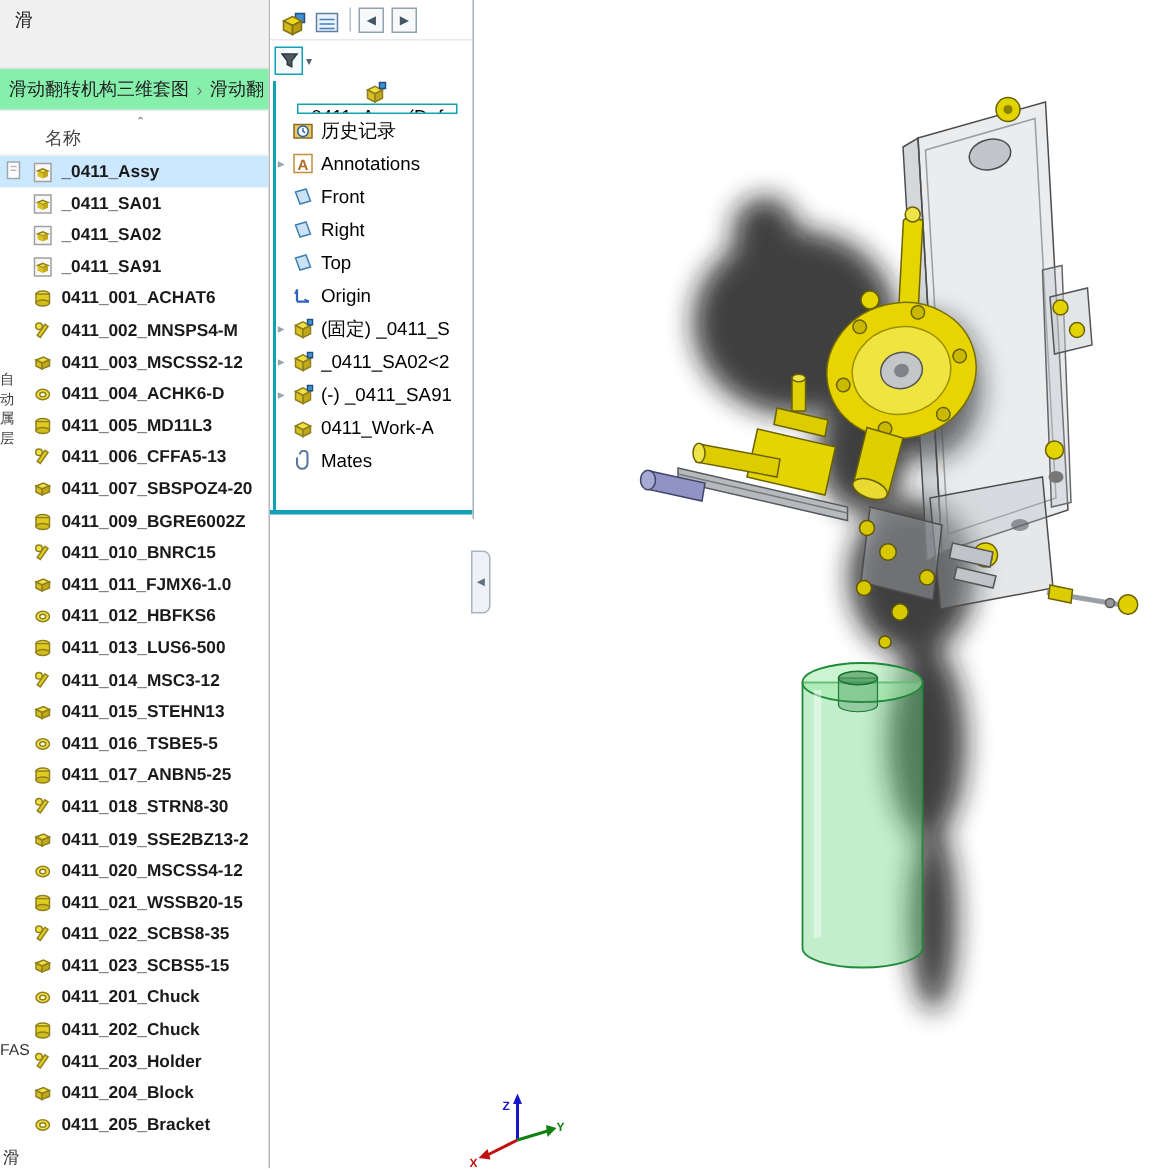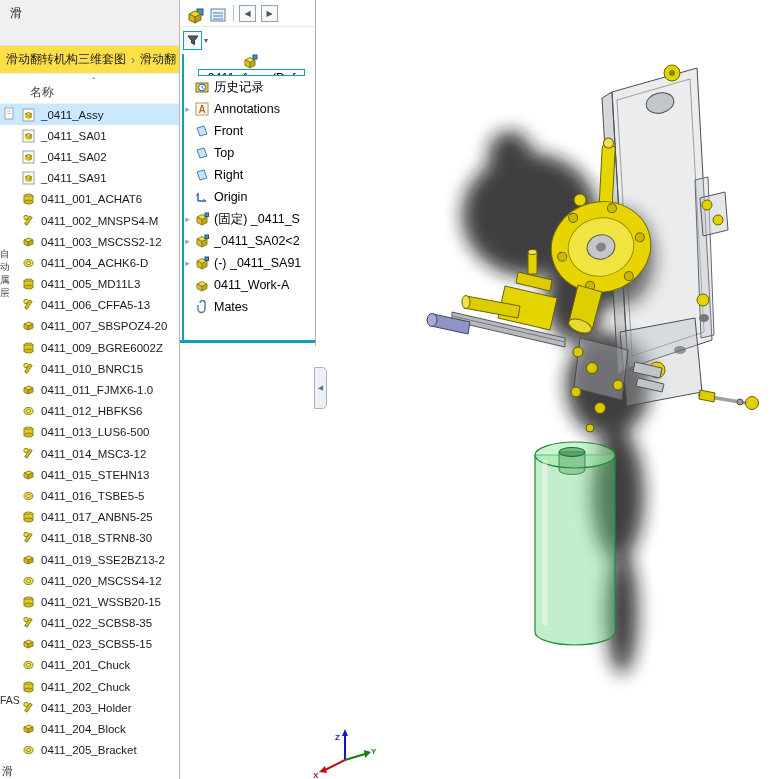--- a/index.html
+++ b/index.html
@@ -22,7 +22,7 @@
   .title-frag { position:absolute; left:10px; top:5px; font-size:12px; color:#222; }
   .breadcrumb {
     position:absolute; left:0; top:46px; width:100%; height:28px;
-    display:flex; align-items:center; padding:0 6px; background:#fde047;
+    display:flex; align-items:center; padding:0 6px; background:#86efac;
     border-bottom:1px solid #ececec; font-size:12px; color:#222; white-space:nowrap; overflow:hidden;
   }
   .crumb-sep { color:#777; margin:0 5px; font-size:12px; }

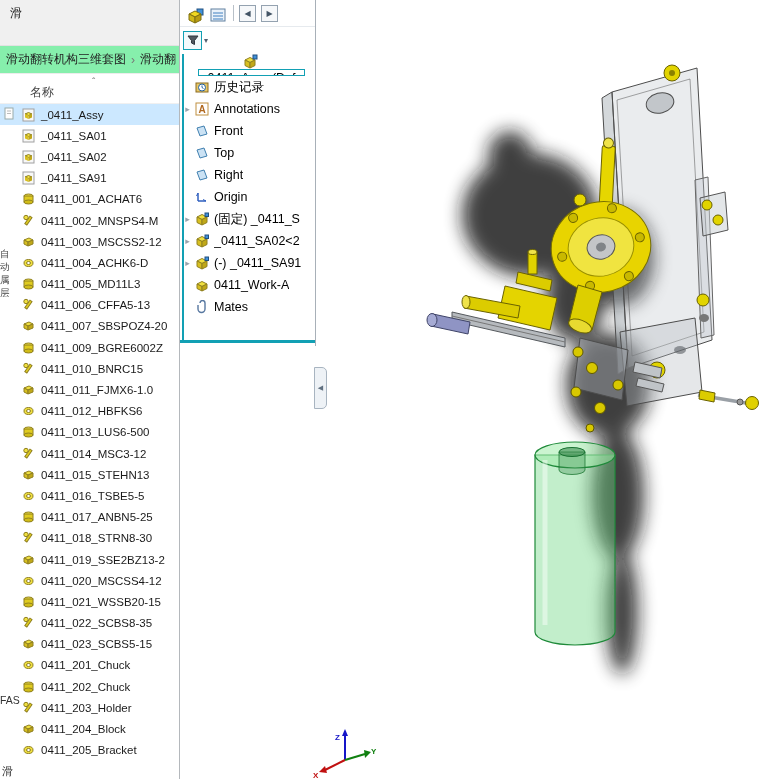--- a/index.html
+++ b/index.html
@@ -37,7 +37,7 @@
   .file-row.selected { background:#cce8ff; }
   .sel-marker { position:absolute; left:4px; top:3px; }
   .file-icon { width:15px; height:14px; display:inline-block; margin-right:4px; flex:0 0 auto; }
-  .file-label { font-size:11.5px; color:#1a1a1a; }
+  .file-label { font-size:11.5px; color:#1a1a1a;font-weight:bold; }
 
   
   .edge-mid { position:absolute; left:0; top:247px; width:11px; word-break:break-all;

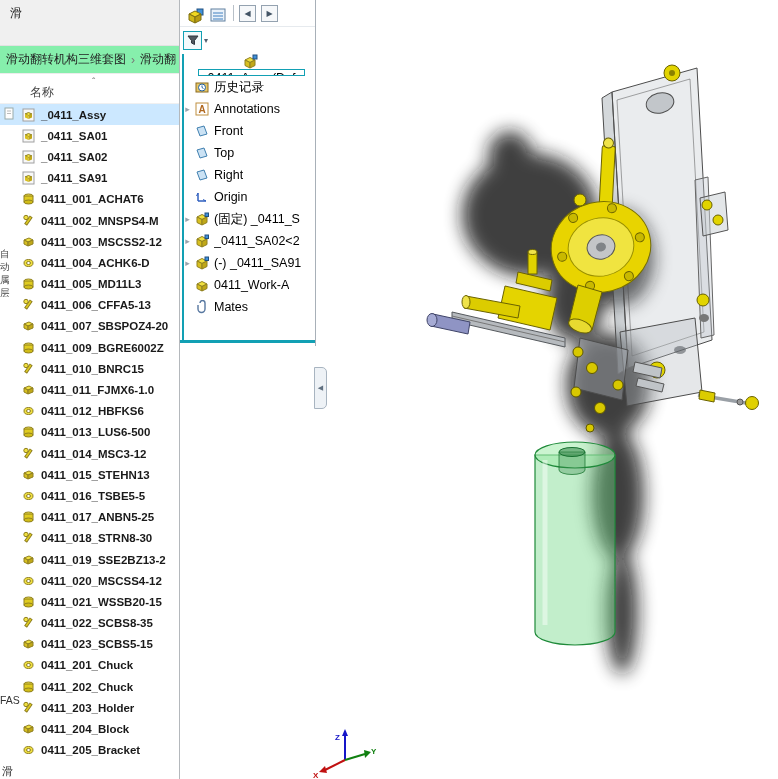--- a/index.html
+++ b/index.html
@@ -536,14 +536,14 @@
           <span class="t-icon"><svg width="14" height="14">
               <polygon points="2,4 9,2 12,10 5,12" fill="rgba(140,190,230,0.45)" stroke="#4080b0"></polygon>
             </svg></span>
+          <span class="t-label">Right</span>
+        </div>
+        <div class="tree-row">
+          <span class="t-arrow"></span>
+          <span class="t-icon"><svg width="14" height="14">
+              <polygon points="2,4 9,2 12,10 5,12" fill="rgba(140,190,230,0.45)" stroke="#4080b0"></polygon>
+            </svg></span>
           <span class="t-label">Top</span>
-        </div>
-        <div class="tree-row">
-          <span class="t-arrow"></span>
-          <span class="t-icon"><svg width="14" height="14">
-              <polygon points="2,4 9,2 12,10 5,12" fill="rgba(140,190,230,0.45)" stroke="#4080b0"></polygon>
-            </svg></span>
-          <span class="t-label">Right</span>
         </div>
         <div class="tree-row">
           <span class="t-arrow"></span>

